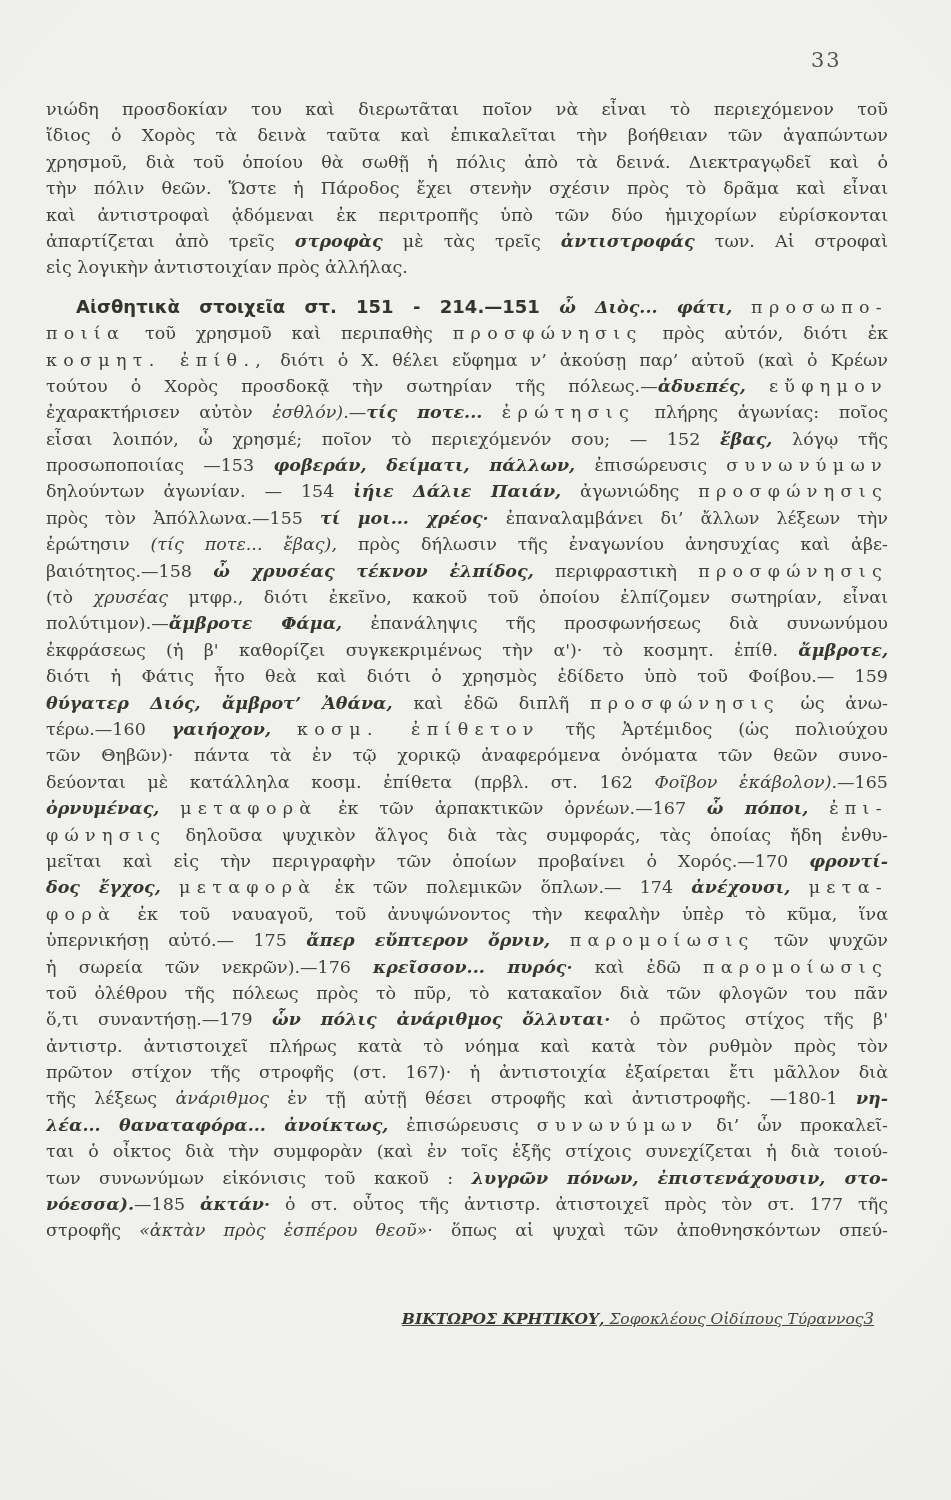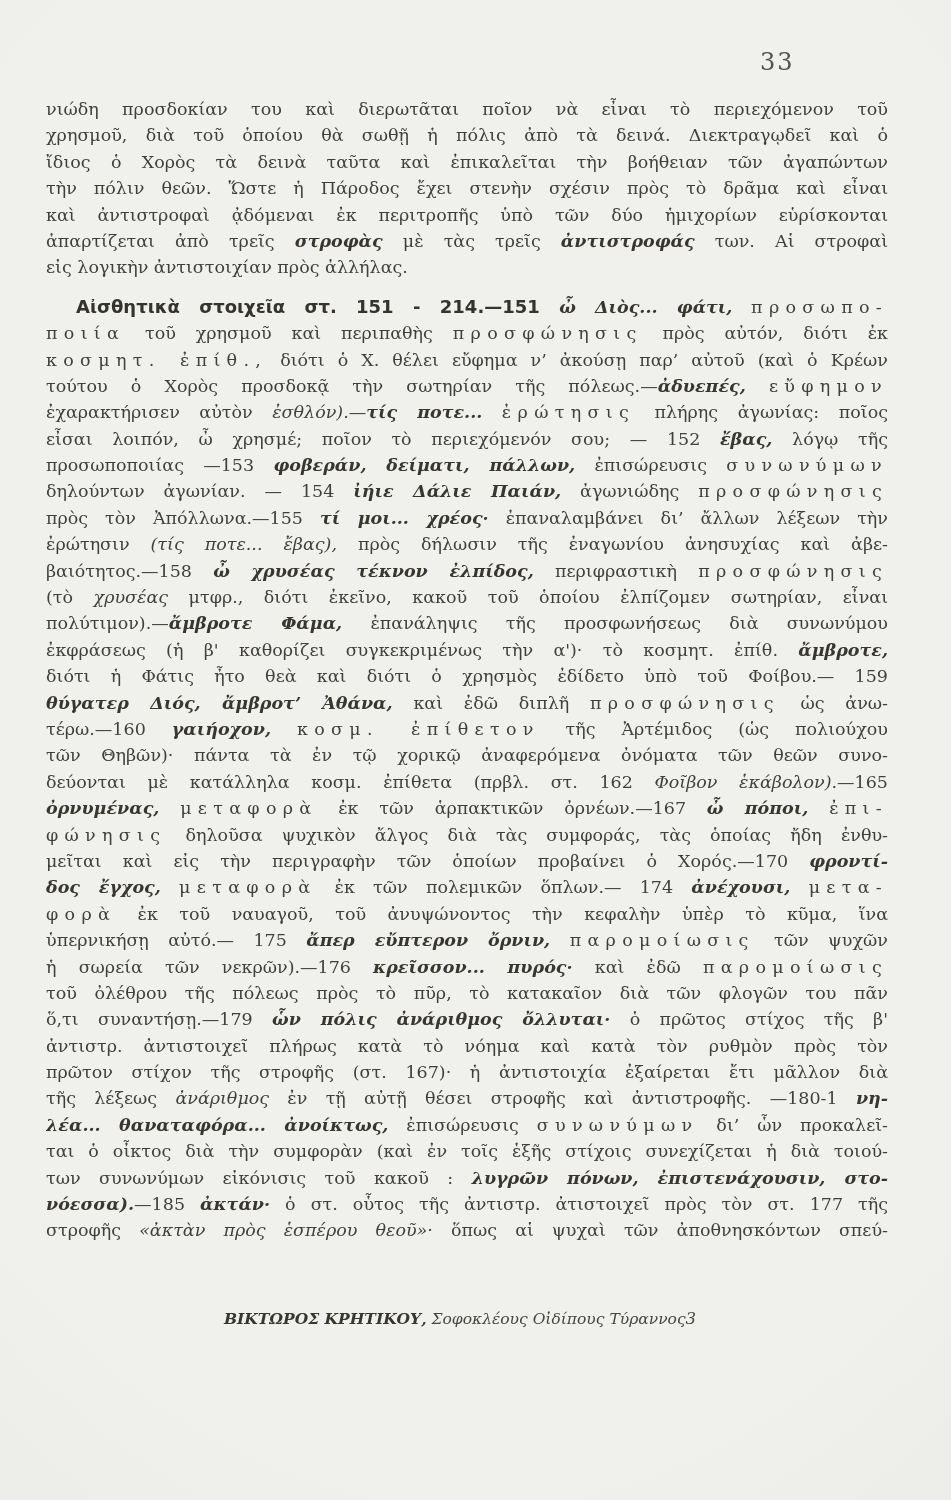--- a/index.html
+++ b/index.html
@@ -15,8 +15,8 @@
     color:#3f3e39;
   }
   .page-number{
-    position:absolute;top:48px;left:760px;
-    font-size:24px;letter-spacing:2px;color:#53524c;
+    position:absolute;top:48px;left:811px;
+    font-size:21px;letter-spacing:2px;color:#53524c;
   }
   .text-block{
     position:absolute;left:46px;top:96px;width:842px;

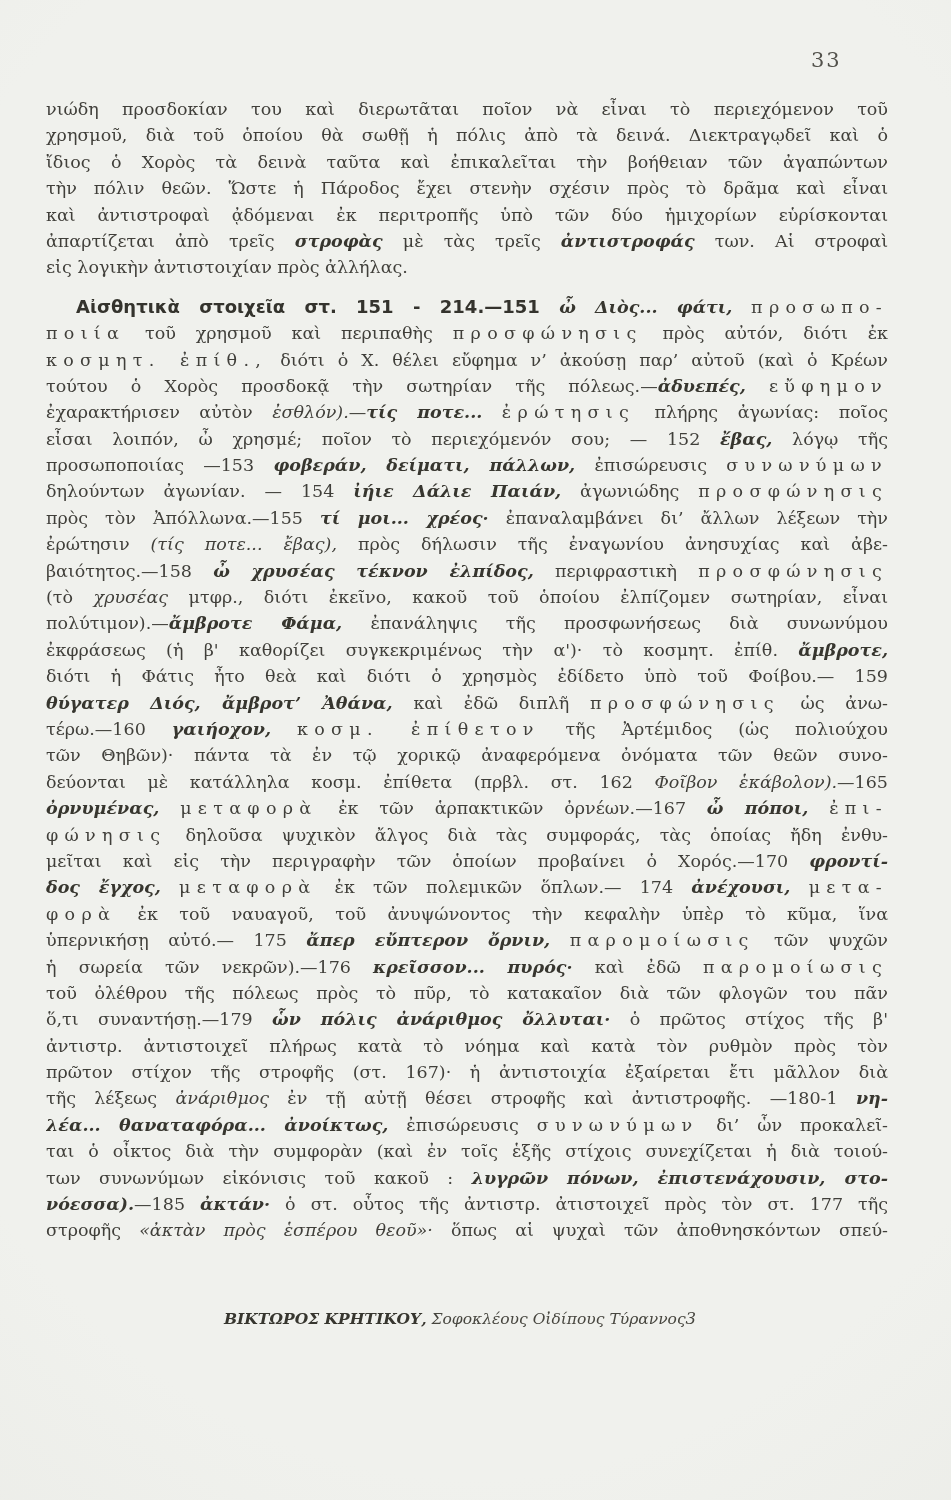--- a/index.html
+++ b/index.html
@@ -55,8 +55,8 @@
 
   <div class="text-block">
       <div class="line"><span class="s-p">νιώδη προσδοκίαν του καὶ διερωτᾶται ποῖον νὰ εἶναι τὸ περιεχόμενον τοῦ</span></div>
+      <div class="line"><span class="s-p">ἴδιος ὁ Χορὸς τὰ δεινὰ ταῦτα καὶ ἐπικαλεῖται τὴν βοήθειαν τῶν ἀγαπώντων</span></div>
       <div class="line"><span class="s-p">χρησμοῦ, διὰ τοῦ ὁποίου θὰ σωθῇ ἡ πόλις ἀπὸ τὰ δεινά. Διεκτραγῳδεῖ καὶ ὁ</span></div>
-      <div class="line"><span class="s-p">ἴδιος ὁ Χορὸς τὰ δεινὰ ταῦτα καὶ ἐπικαλεῖται τὴν βοήθειαν τῶν ἀγαπώντων</span></div>
       <div class="line"><span class="s-p">τὴν πόλιν θεῶν. Ὥστε ἡ Πάροδος ἔχει στενὴν σχέσιν πρὸς τὸ δρᾶμα καὶ εἶναι</span></div>
       <div class="line"><span class="s-p">καὶ ἀντιστροφαὶ ᾀδόμεναι ἐκ περιτροπῆς ὑπὸ τῶν δύο ἡμιχορίων εὑρίσκονται</span></div>
       <div class="line"><span class="s-p">ἀπαρτίζεται ἀπὸ τρεῖς </span><span class="s-bi">στροφὰς</span><span class="s-p"> μὲ τὰς τρεῖς </span><span class="s-bi">ἀντιστροφάς</span><span class="s-p"> των. Αἱ στροφαὶ</span></div>

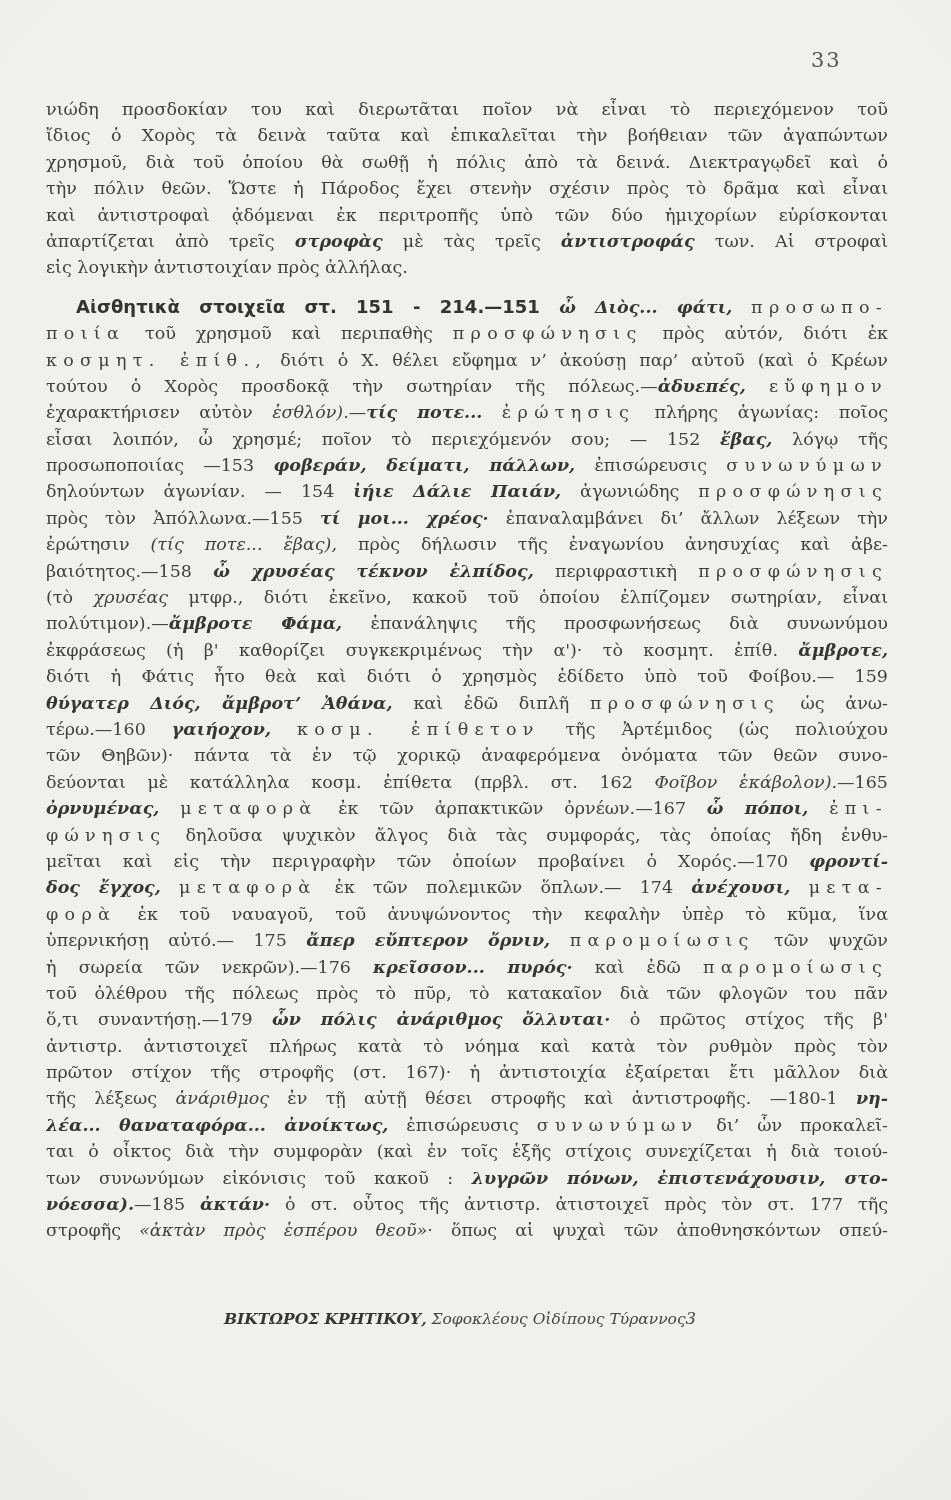--- a/index.html
+++ b/index.html
@@ -41,8 +41,8 @@
   }
   .footer{
     position:absolute;left:46px;top:1309px;width:842px;
-    display:flex;justify-content:center;align-items:baseline;
-    font-size:15.5px;color:#47463f;
+    display:flex;justify-content:flex-end;align-items:baseline;
+    font-size:15.5px;color:#47463f;text-decoration:underline;
   }
   .footer .cite{font-style:italic;}
   .footer .fpage{font-style:italic;font-size:16.5px;padding-right:14px;}

